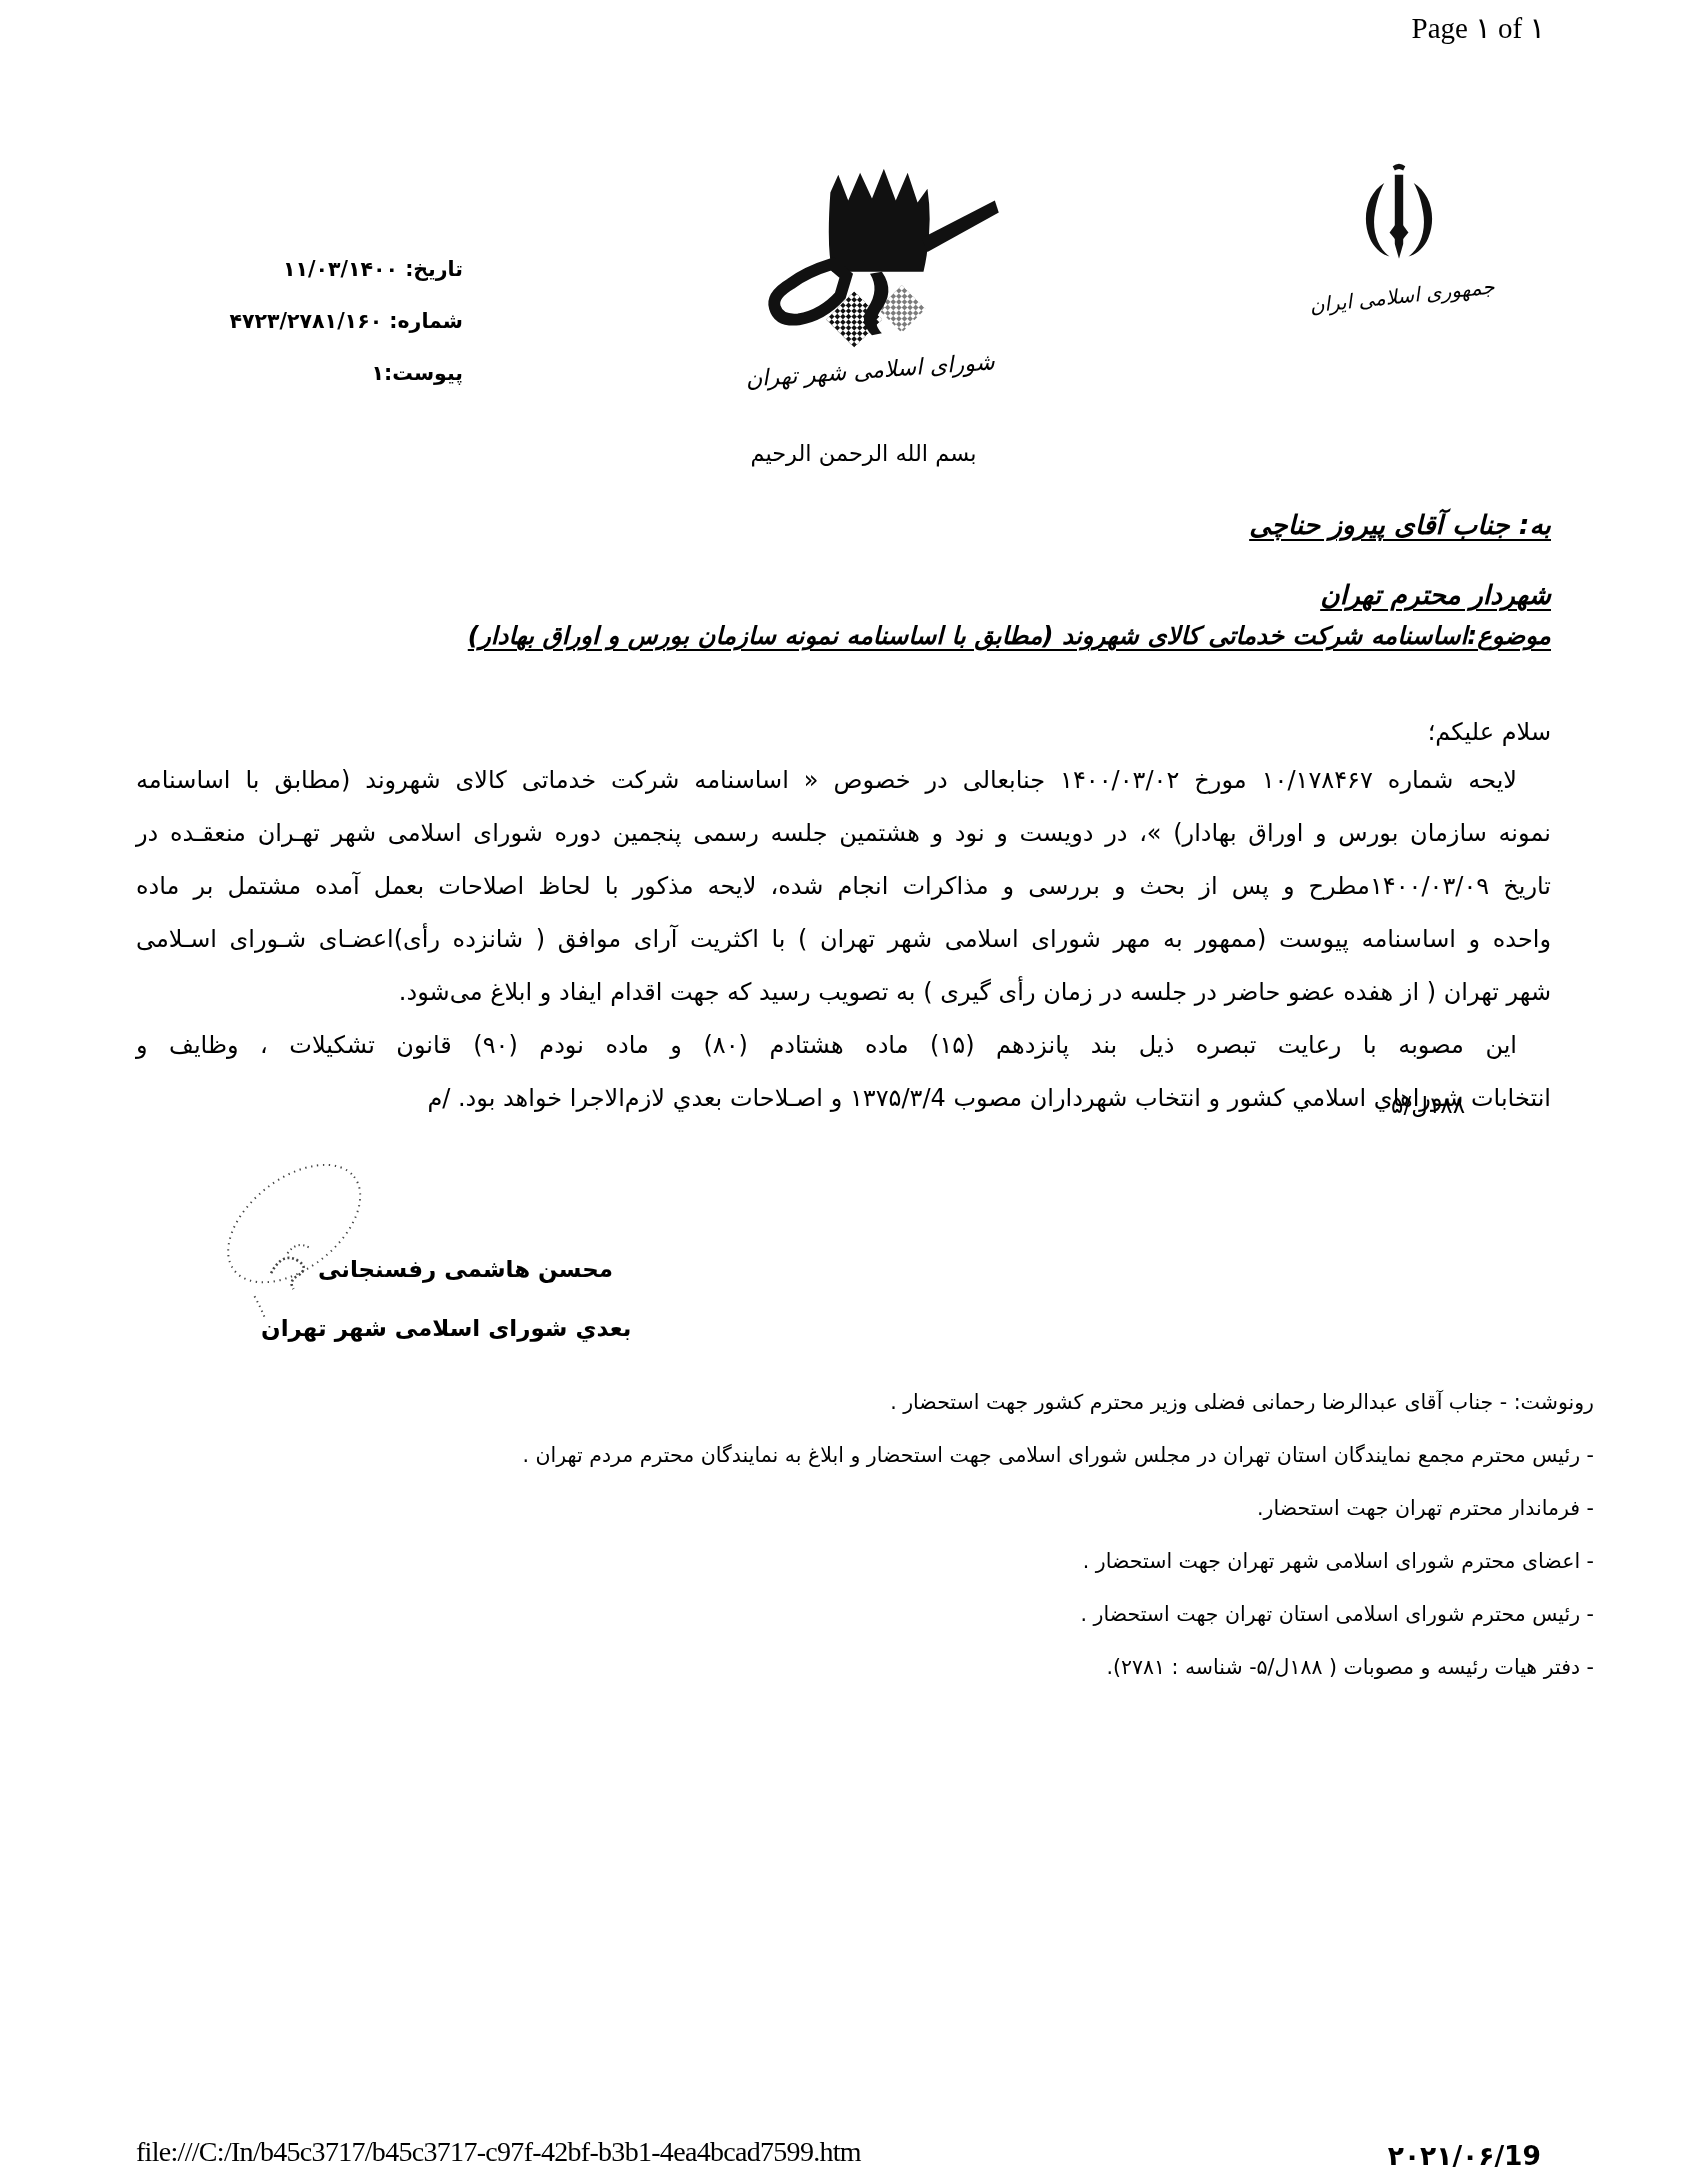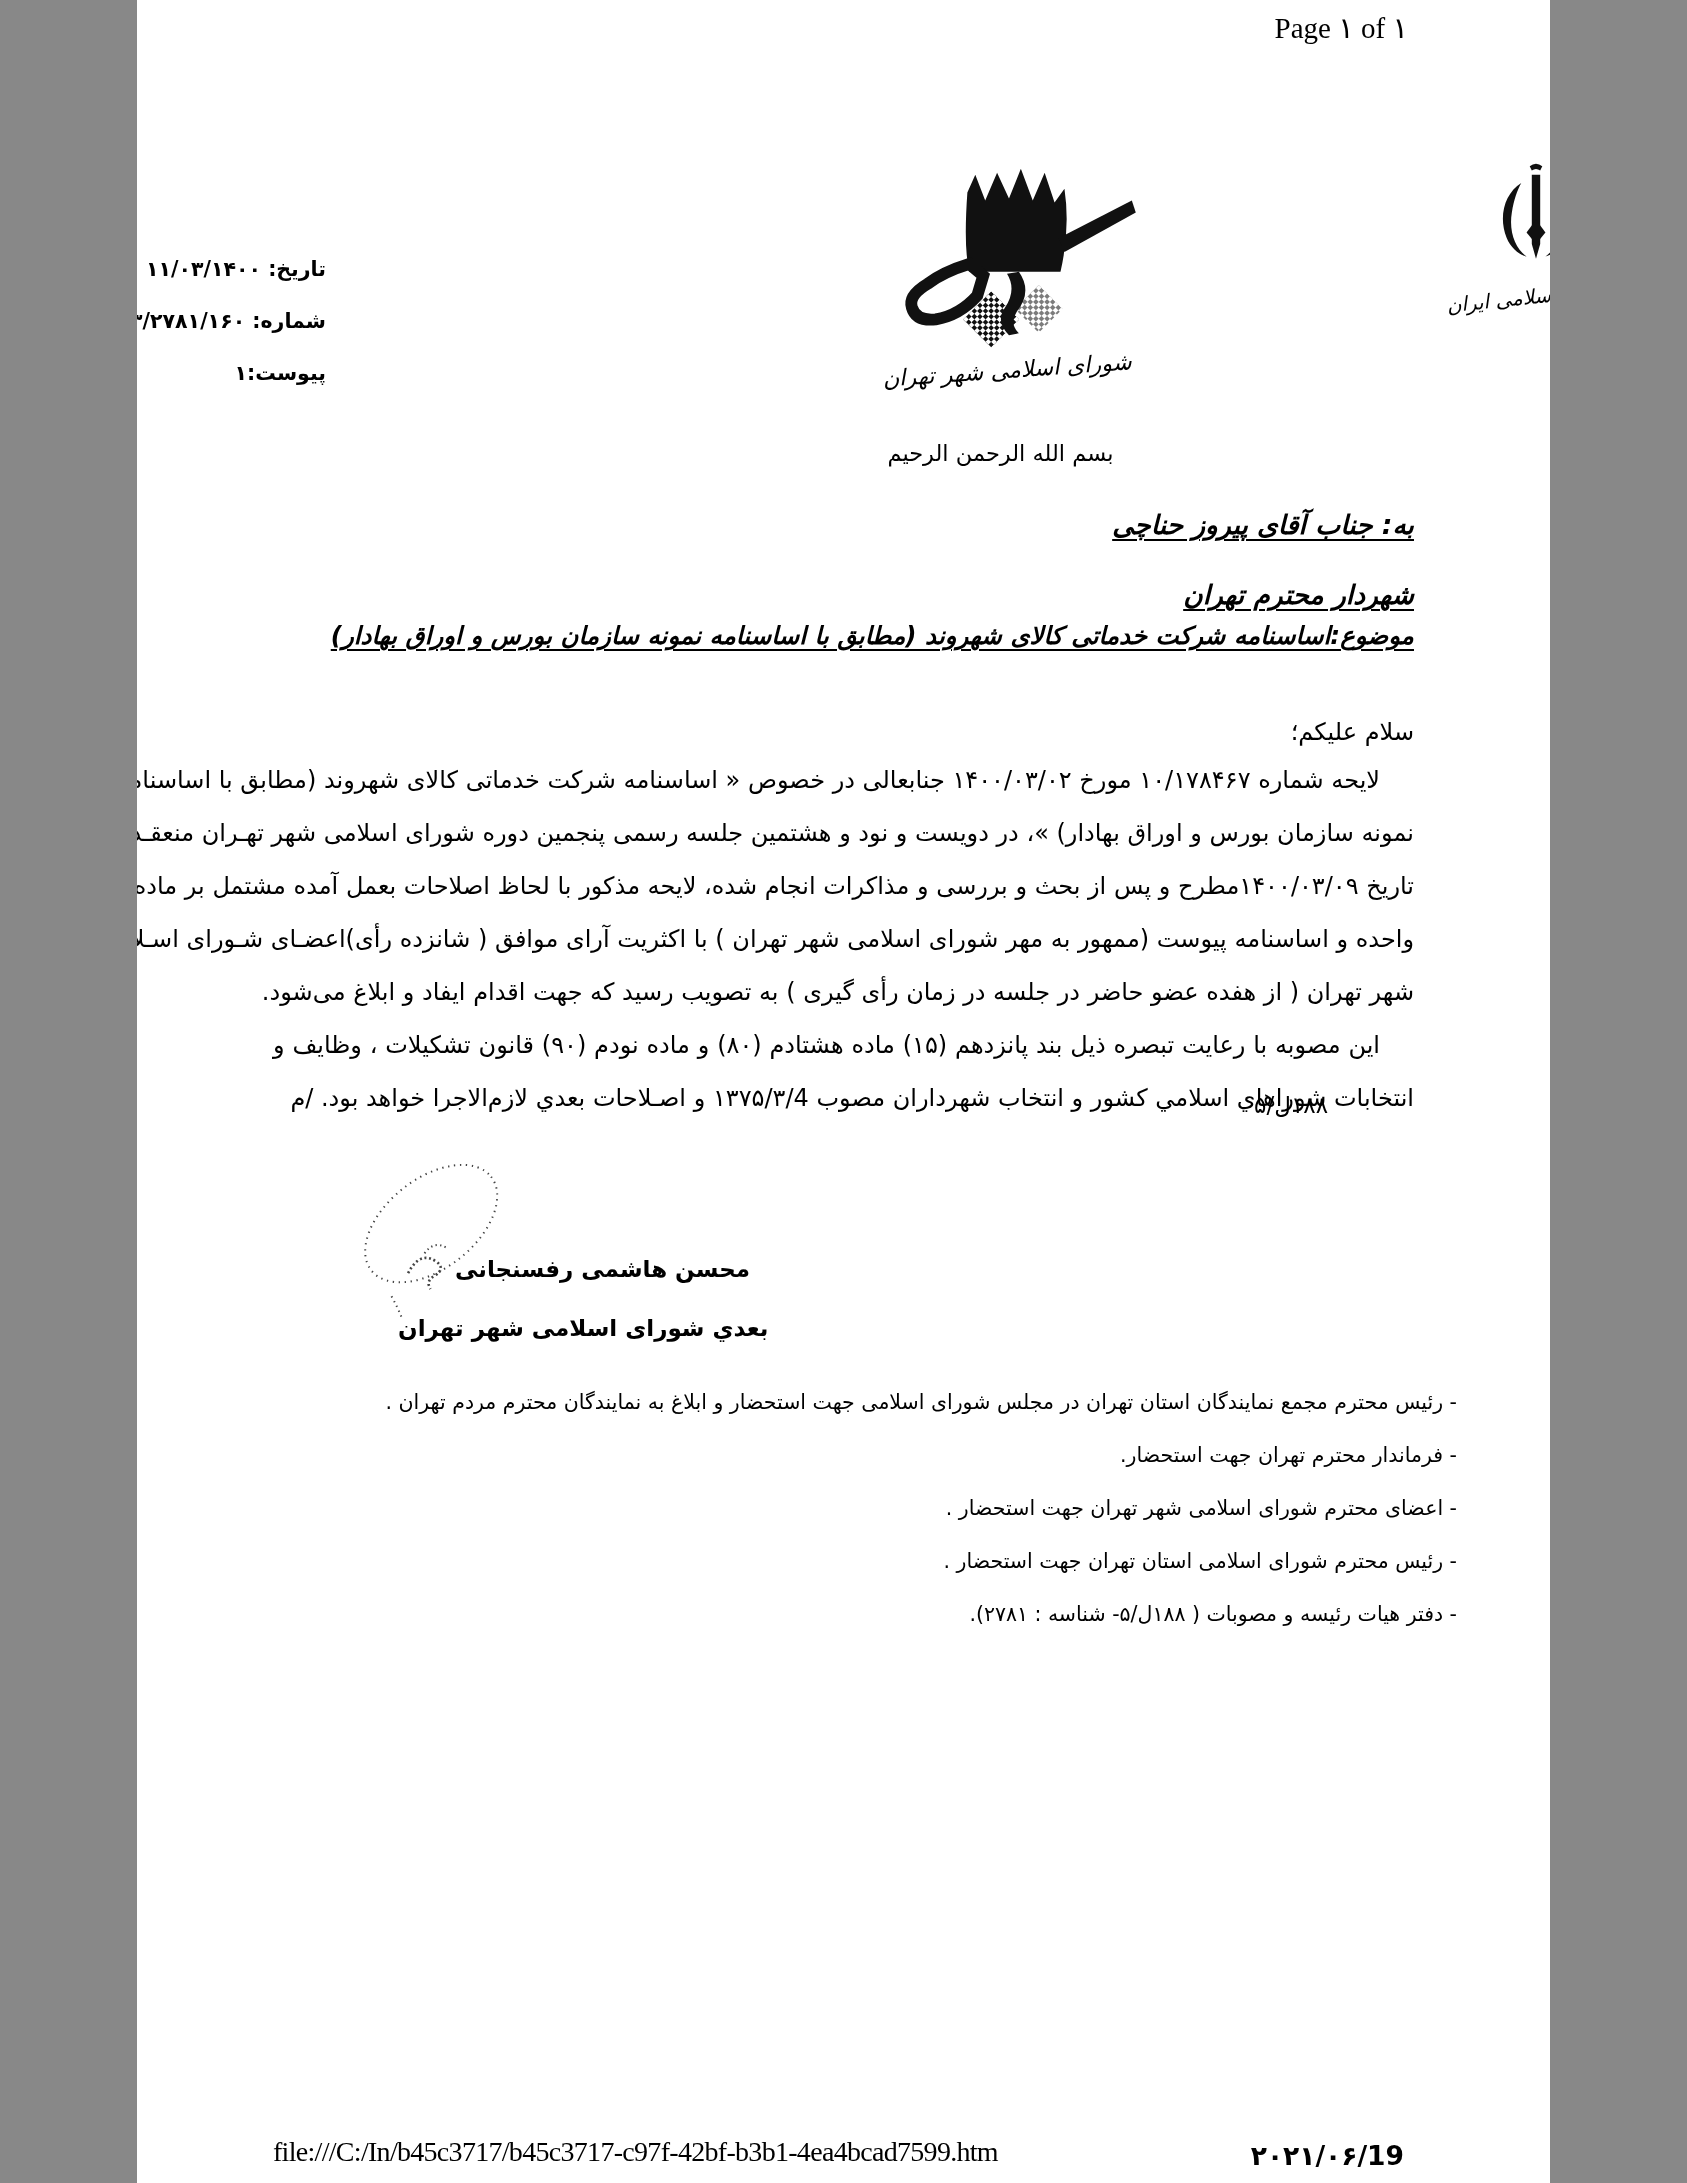--- a/index.html
+++ b/index.html
@@ -4,7 +4,7 @@
 <style>
   html,body{margin:0;padding:0;background:#888;}
   .page{
-    position:relative;width:1413px;height:2183px;background:#ffffff;color:#000;
+    position:relative;width:1687px;height:2183px;background:#ffffff;color:#000;
     font-family:"DejaVu Sans",sans-serif;overflow:hidden;margin:0 auto;
   }
   .abs{position:absolute;}

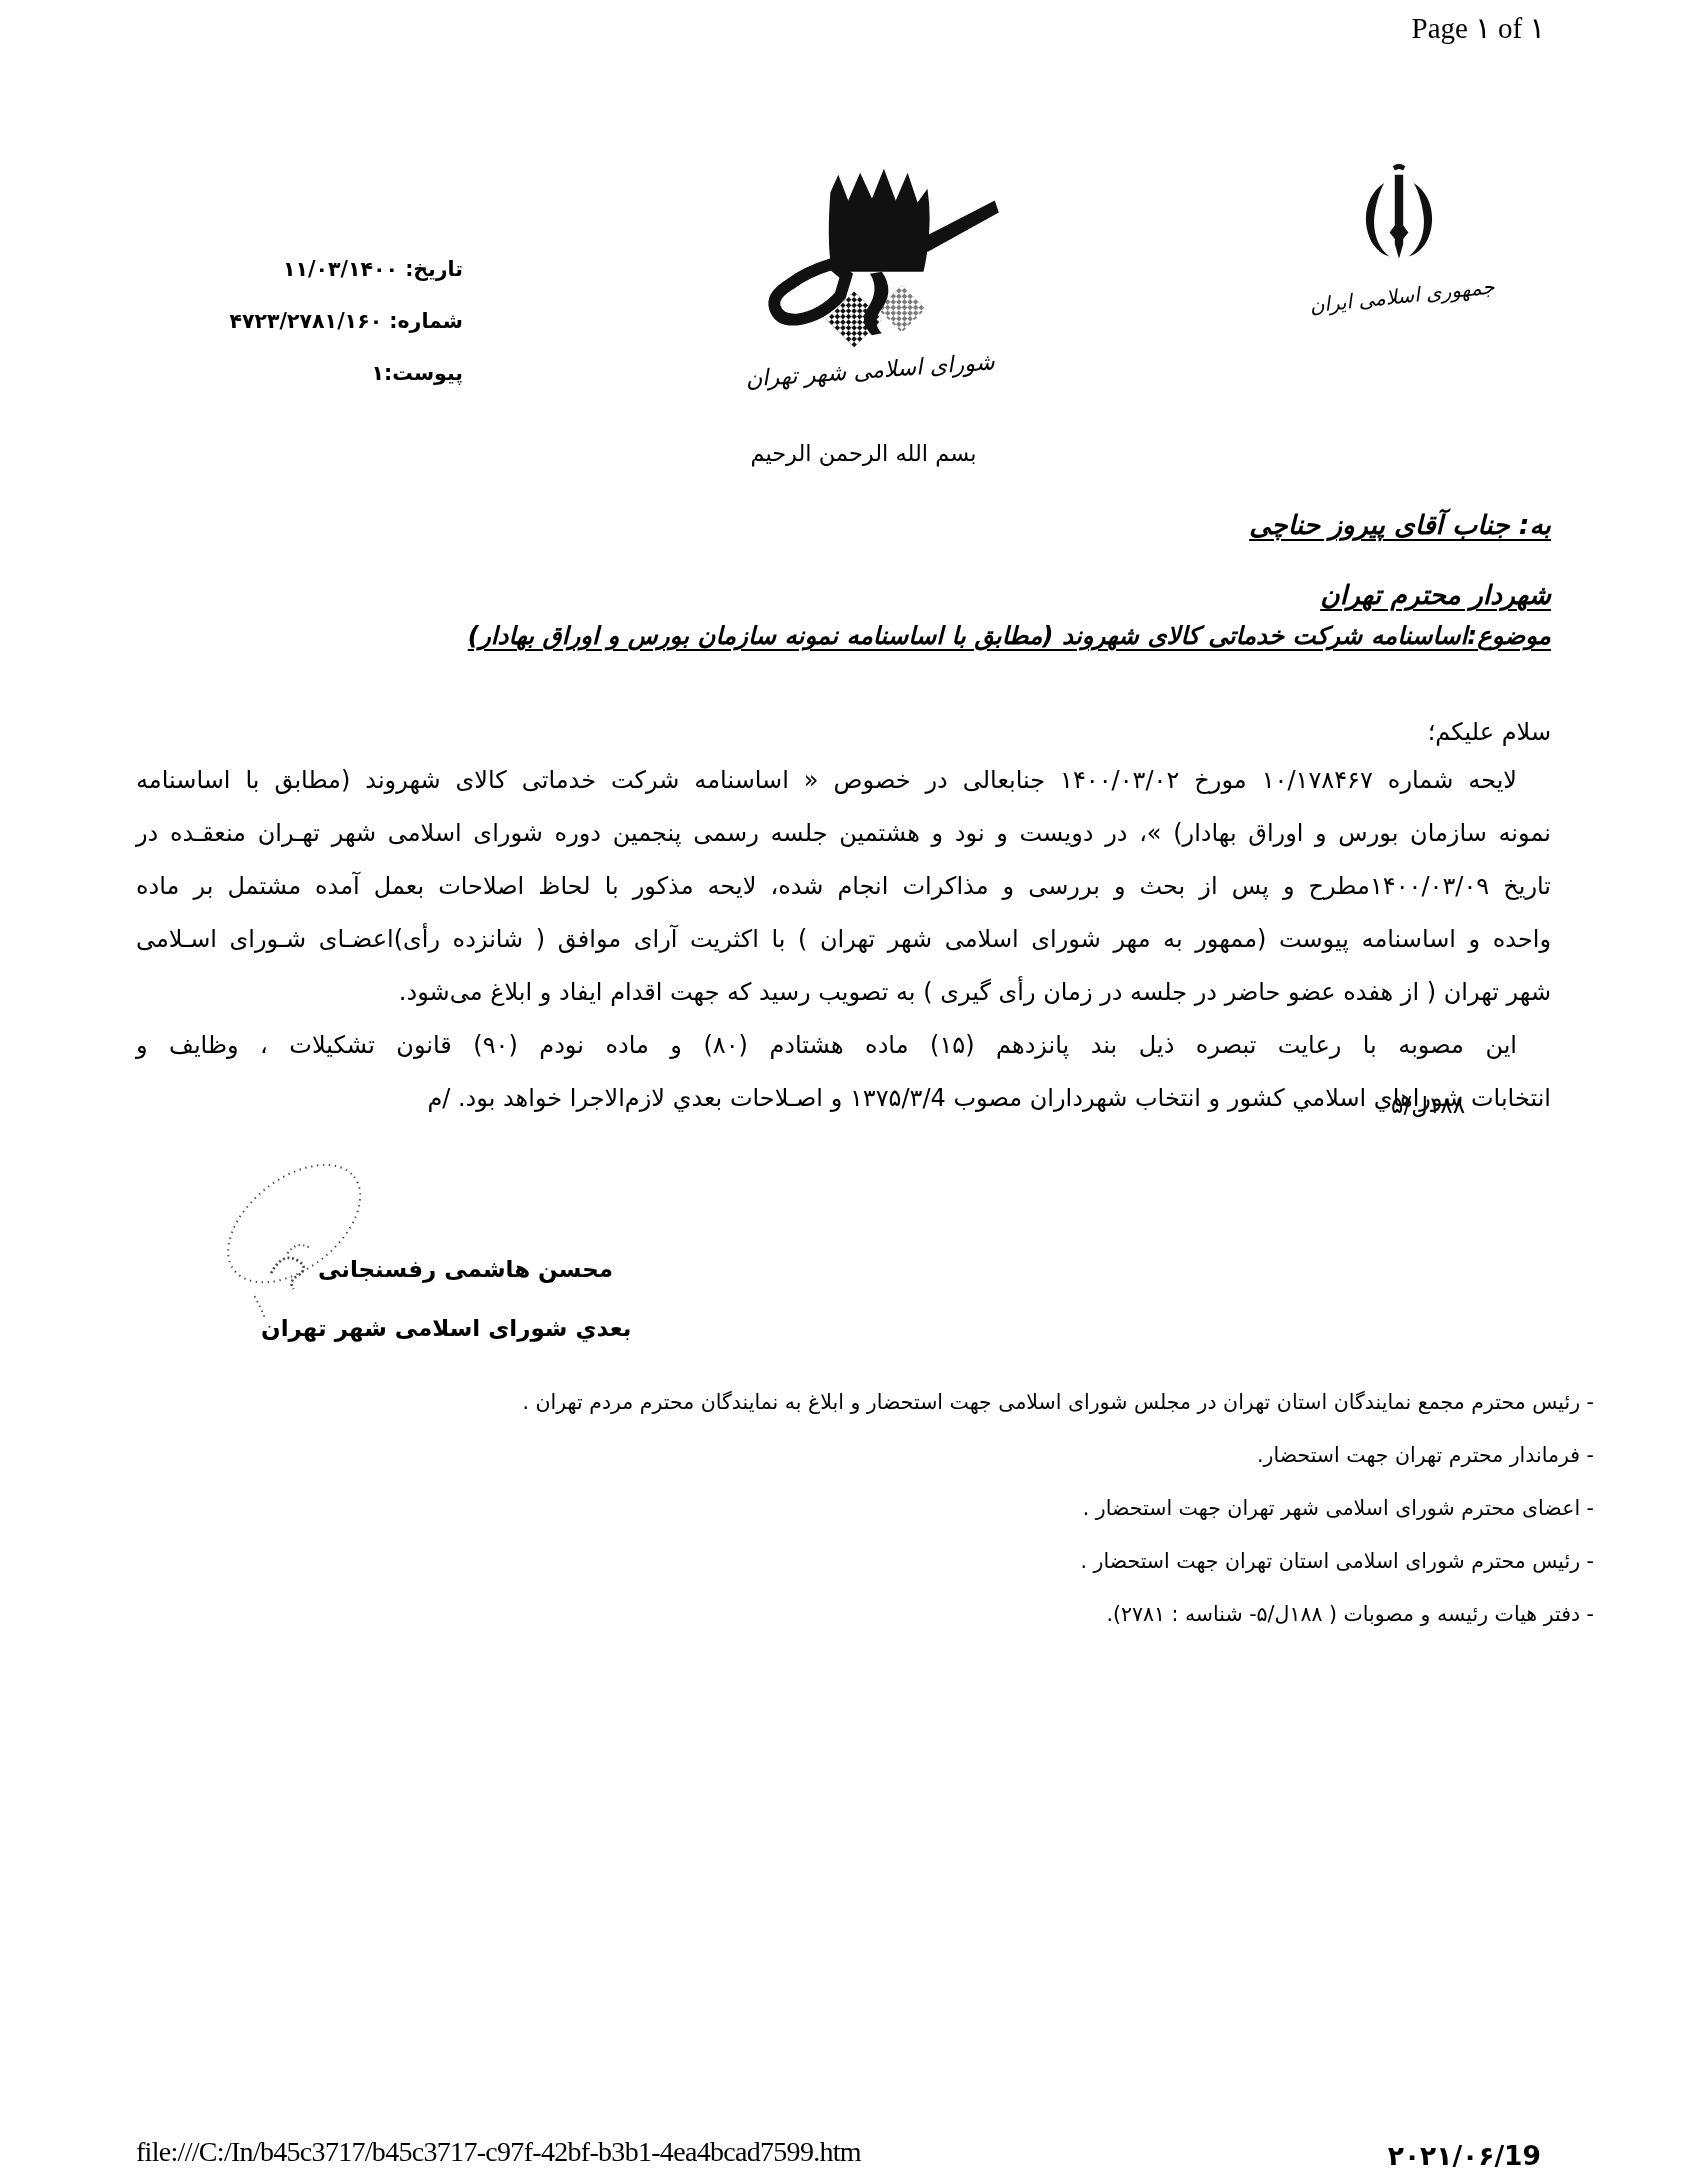--- a/index.html
+++ b/index.html
@@ -151,6 +151,7 @@
   <div class="abs sig-title rtl">بعدي شورای اسلامی شهر تهران</div>
 
   <div class="abs cc-block rtl">
+    <div class="cc-line">رونوشت: - جناب آقای عبدالرضا رحمانی فضلی وزیر محترم کشور جهت استحضار .</div>
     <div class="cc-line">- رئیس محترم مجمع نمایندگان استان تهران در مجلس شورای اسلامی جهت استحضار و ابلاغ به نمایندگان محترم مردم تهران .</div>
     <div class="cc-line">- فرماندار محترم تهران جهت استحضار.</div>
     <div class="cc-line">- اعضای محترم شورای اسلامی شهر تهران جهت استحضار .</div>

